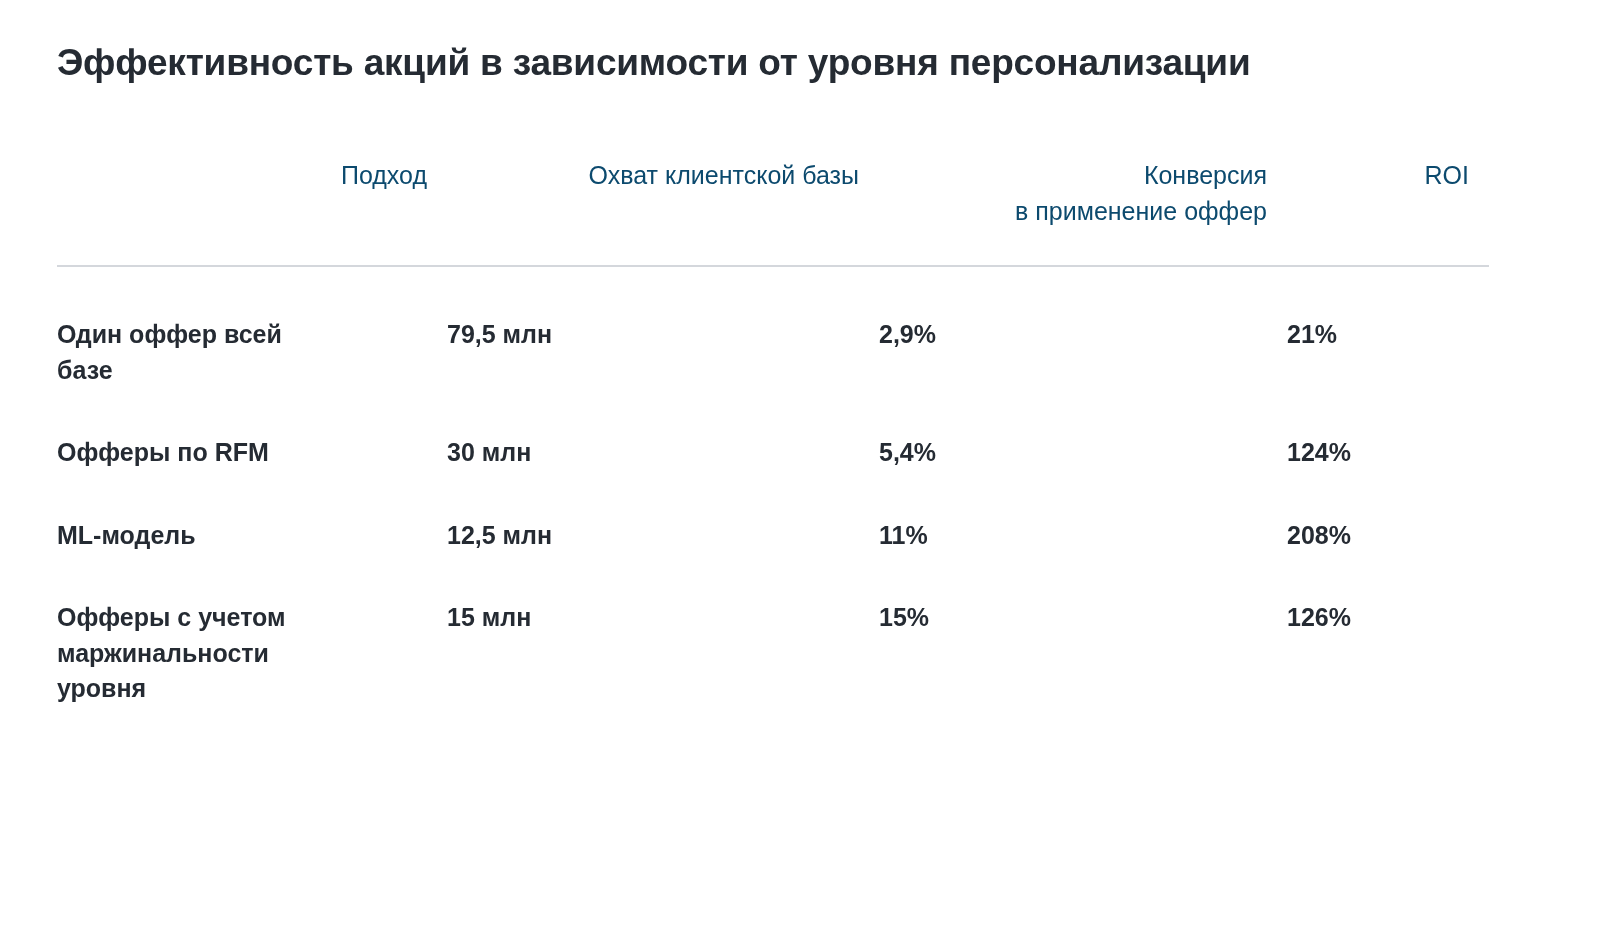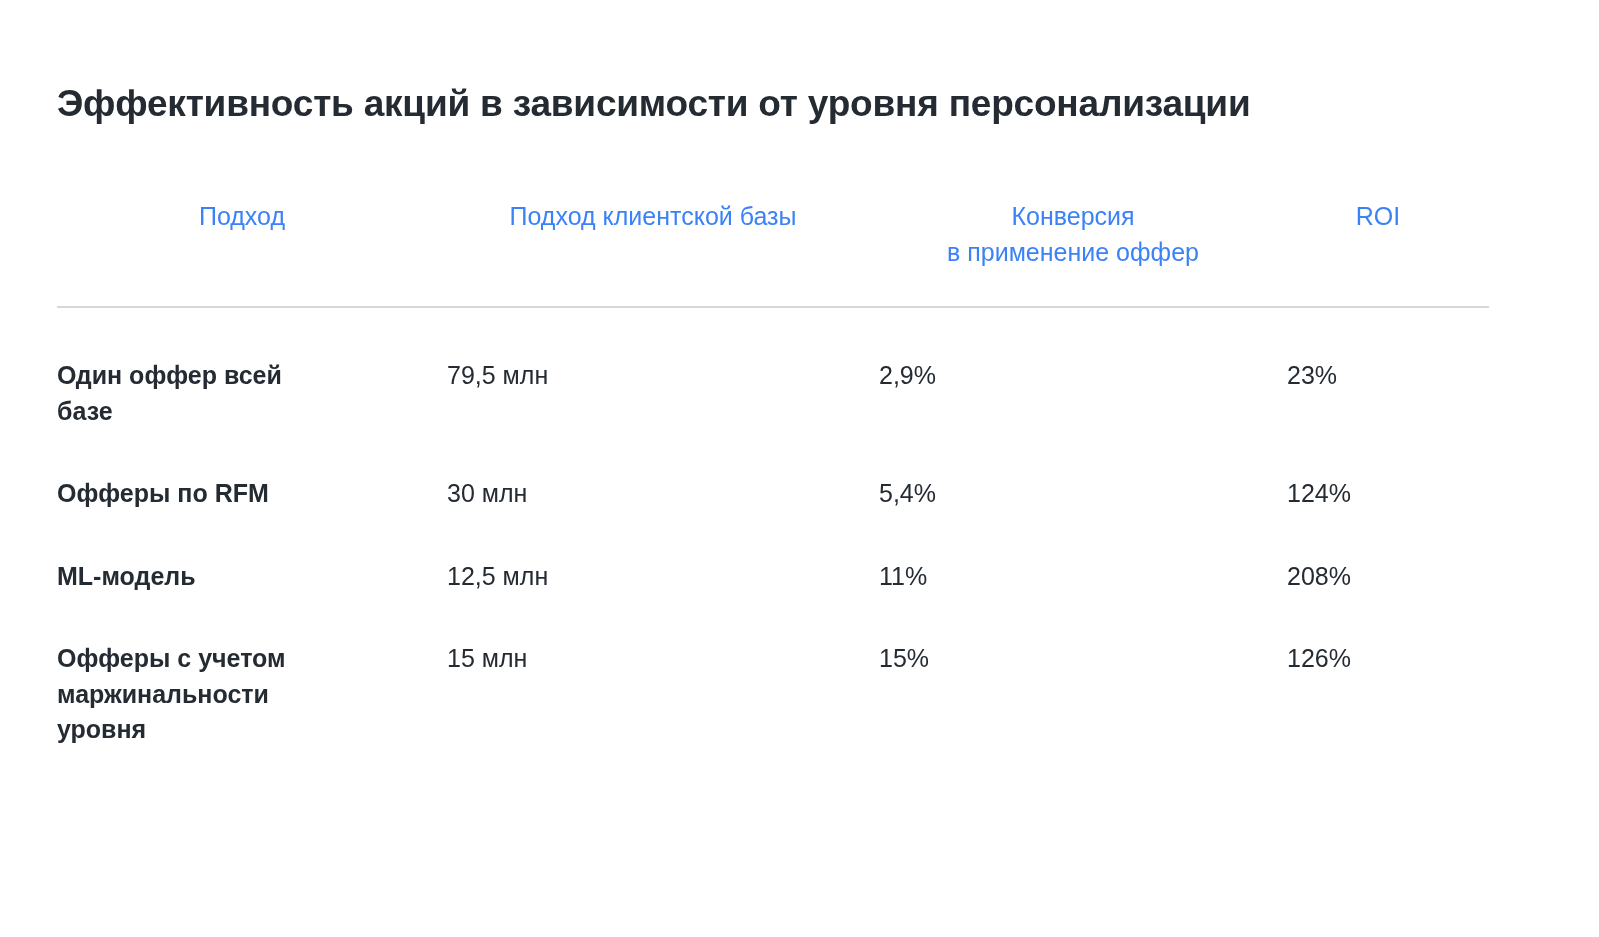--- a/index.html
+++ b/index.html
@@ -20,7 +20,6 @@
     height: 703px;
     padding: 26px 60px 4px 57px;
     position: relative;
-    margin-top: 41px;
   }
   .title {
     font-size: 37px;

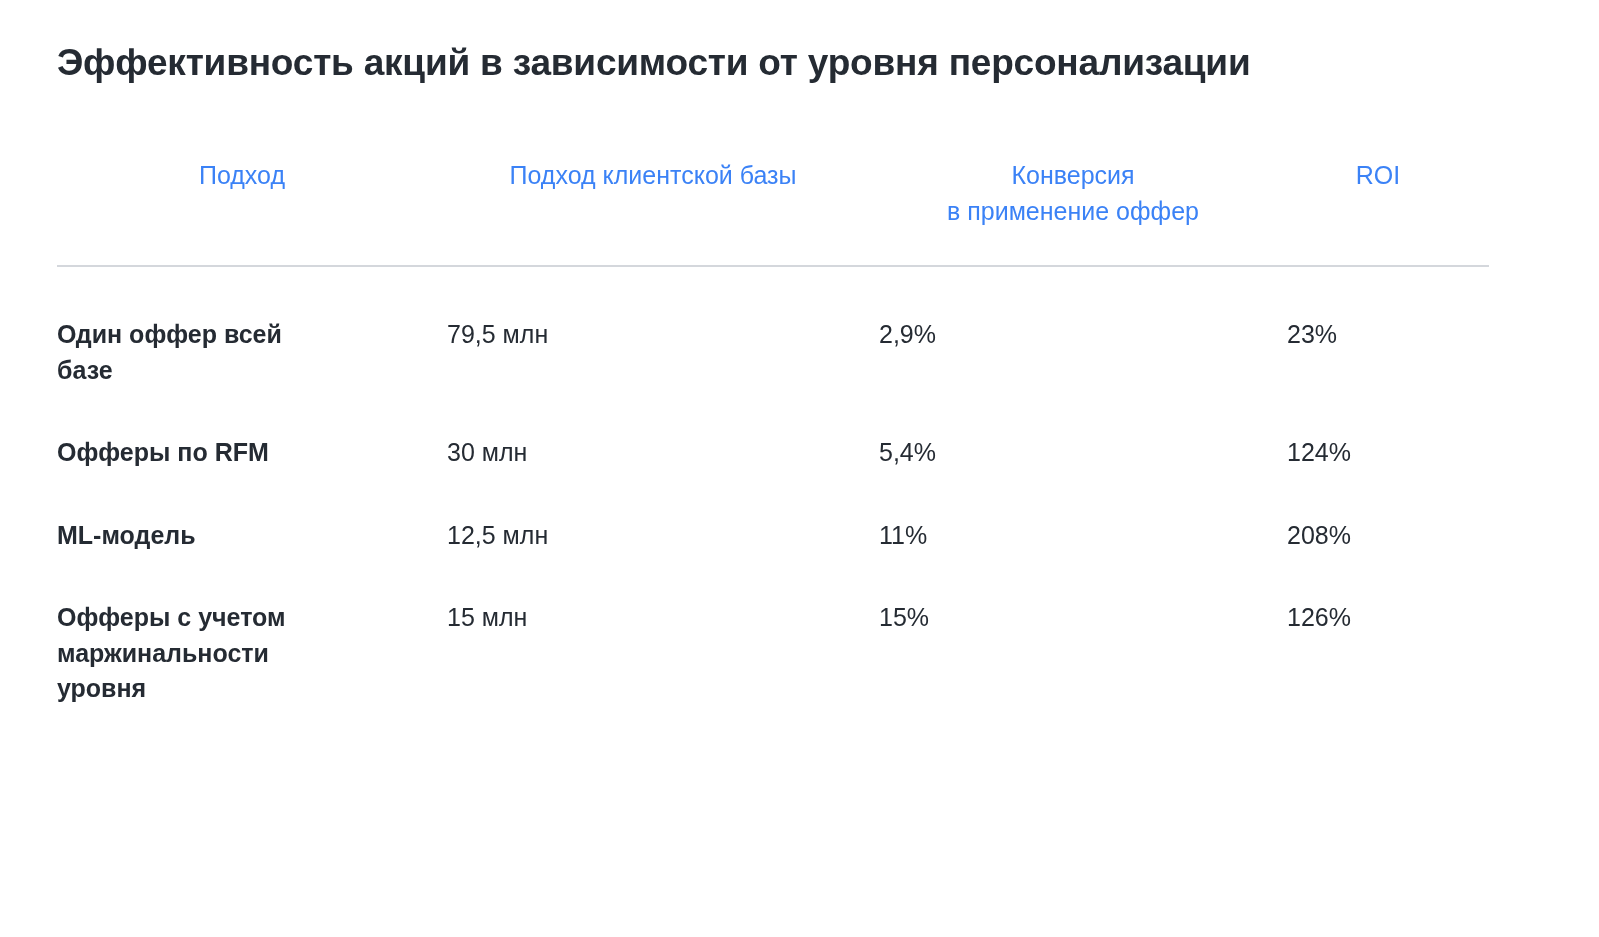--- a/index.html
+++ b/index.html
@@ -42,12 +42,12 @@
   table.data-table col.c3 { width: 202px; }
 
   thead th {
-    text-align: center;
+    text-align: right;
     vertical-align: top;
     font-size: 25px;
     line-height: 1.42;
     font-weight: 400;
-    color: #3b82f6;
+    color: #0c4a6e;
     padding: 0 20px 36px 0;
     border-bottom: 2px solid #d4d7dc;
   }

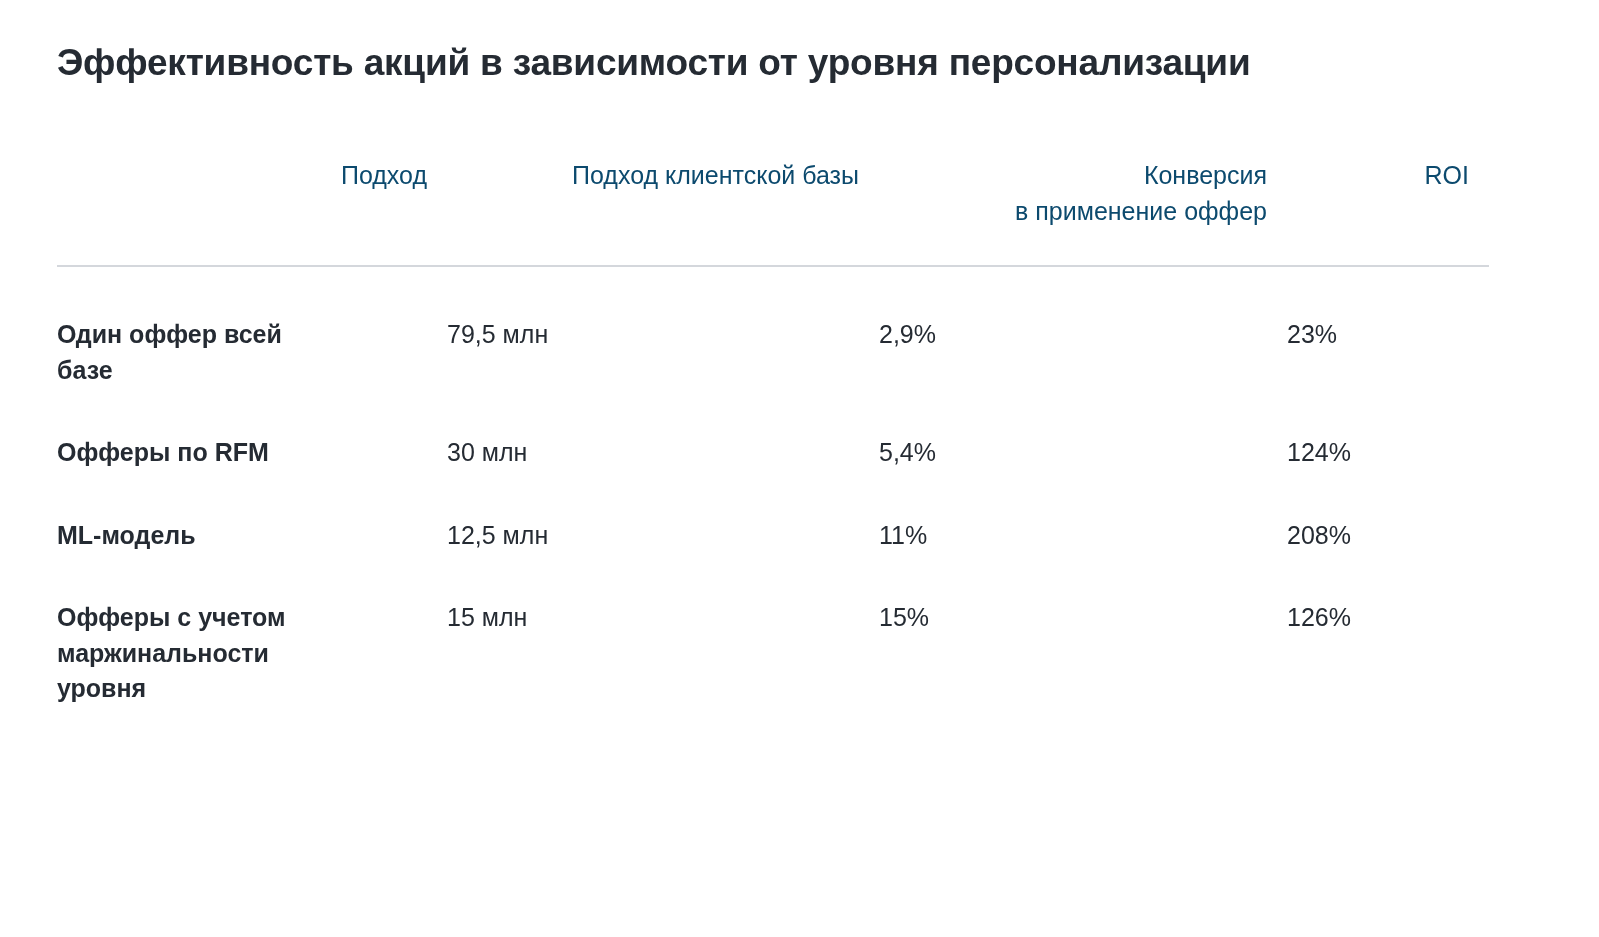--- a/index.html
+++ b/index.html
@@ -94,7 +94,7 @@
           <span class="hdr-line">Подход</span>
         </th>
         <th>
-          <span class="hdr-line">Подход клиентской базы</span>
+          <span class="hdr-line">Охват клиентской базы</span>
         </th>
         <th>
           <span class="hdr-line">Конверсия

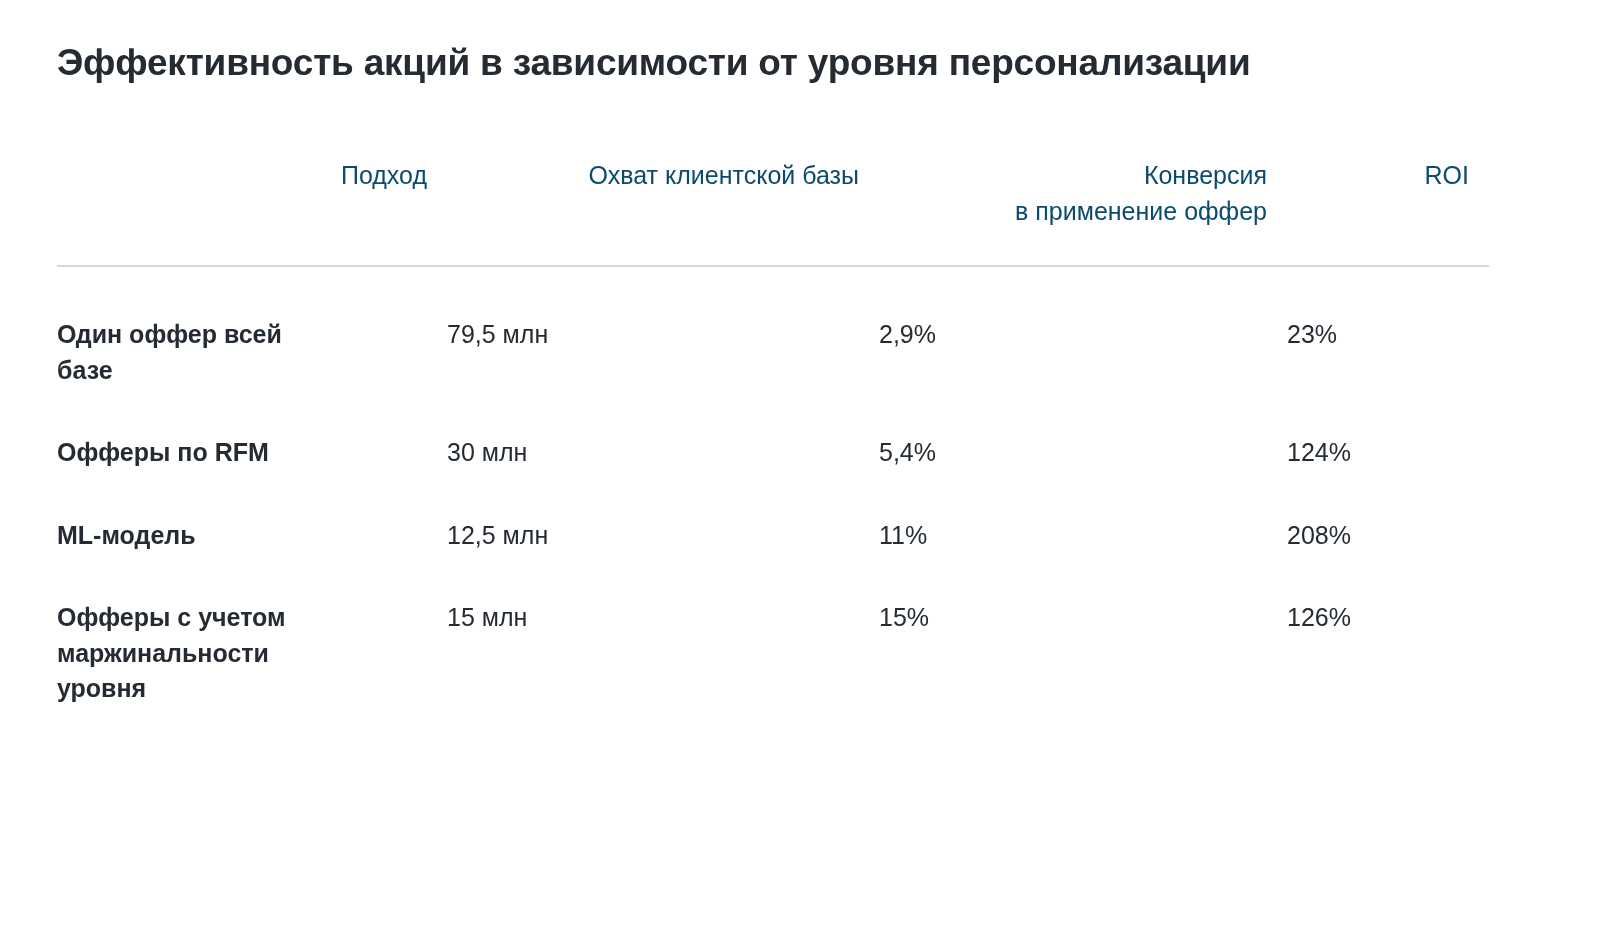--- a/index.html
+++ b/index.html
@@ -59,7 +59,7 @@
     vertical-align: top;
     font-size: 25px;
     line-height: 1.42;
-    font-weight: 400;
+    font-weight: 700;
     color: #252b33;
     padding: 47px 20px 0 0;
   }

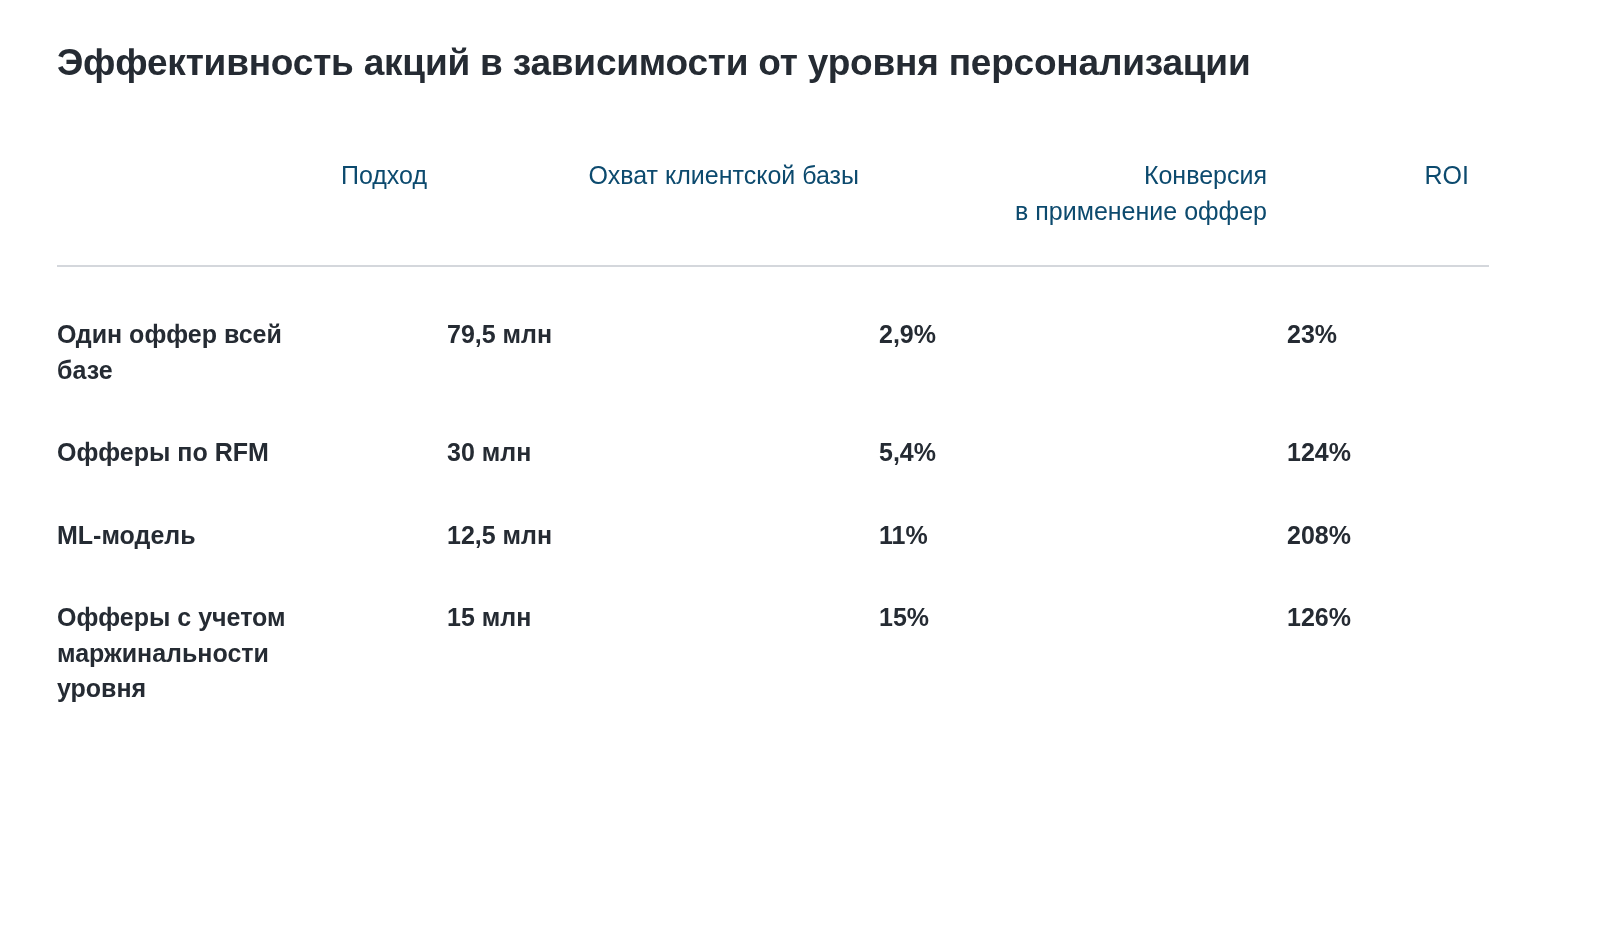--- a/index.html
+++ b/index.html
@@ -111,7 +111,7 @@
 базе</td>
         <td>79,5 млн</td>
         <td>2,9%</td>
-        <td>23%</td>
+        <td>21%</td>
       </tr>
       <tr>
         <td class="approach nowrap-cell">Офферы по RFM</td>

